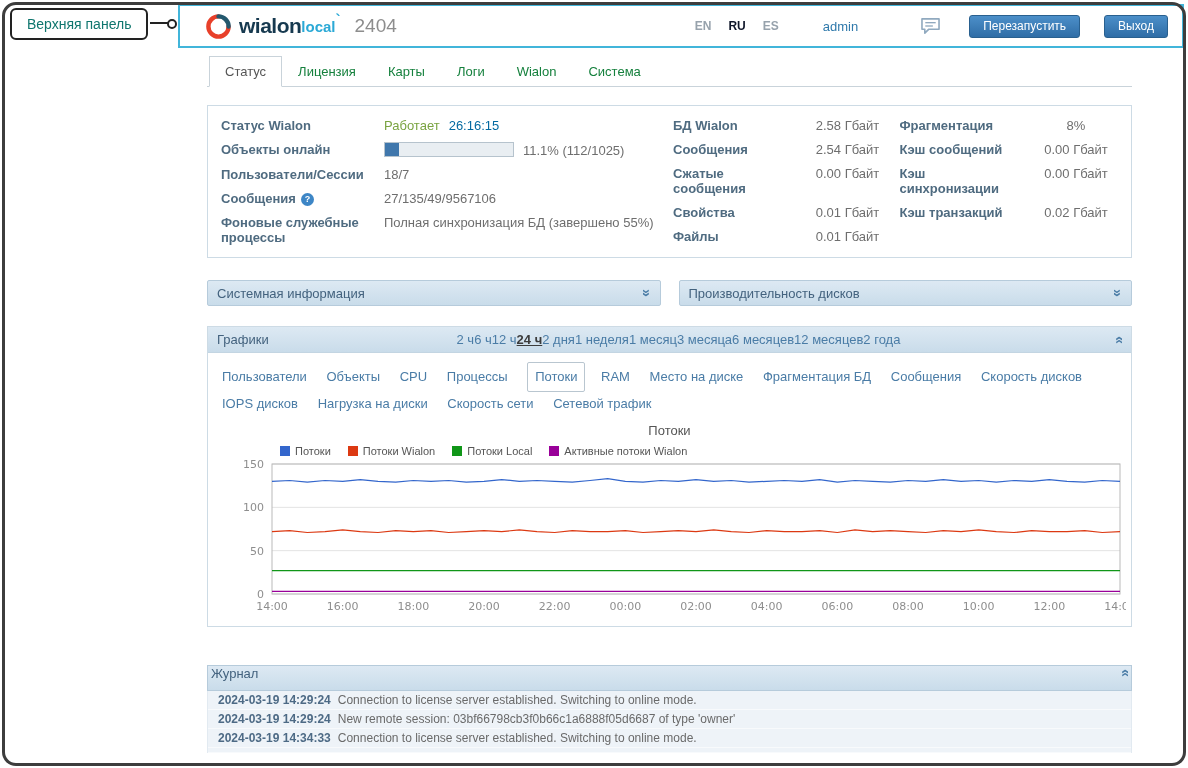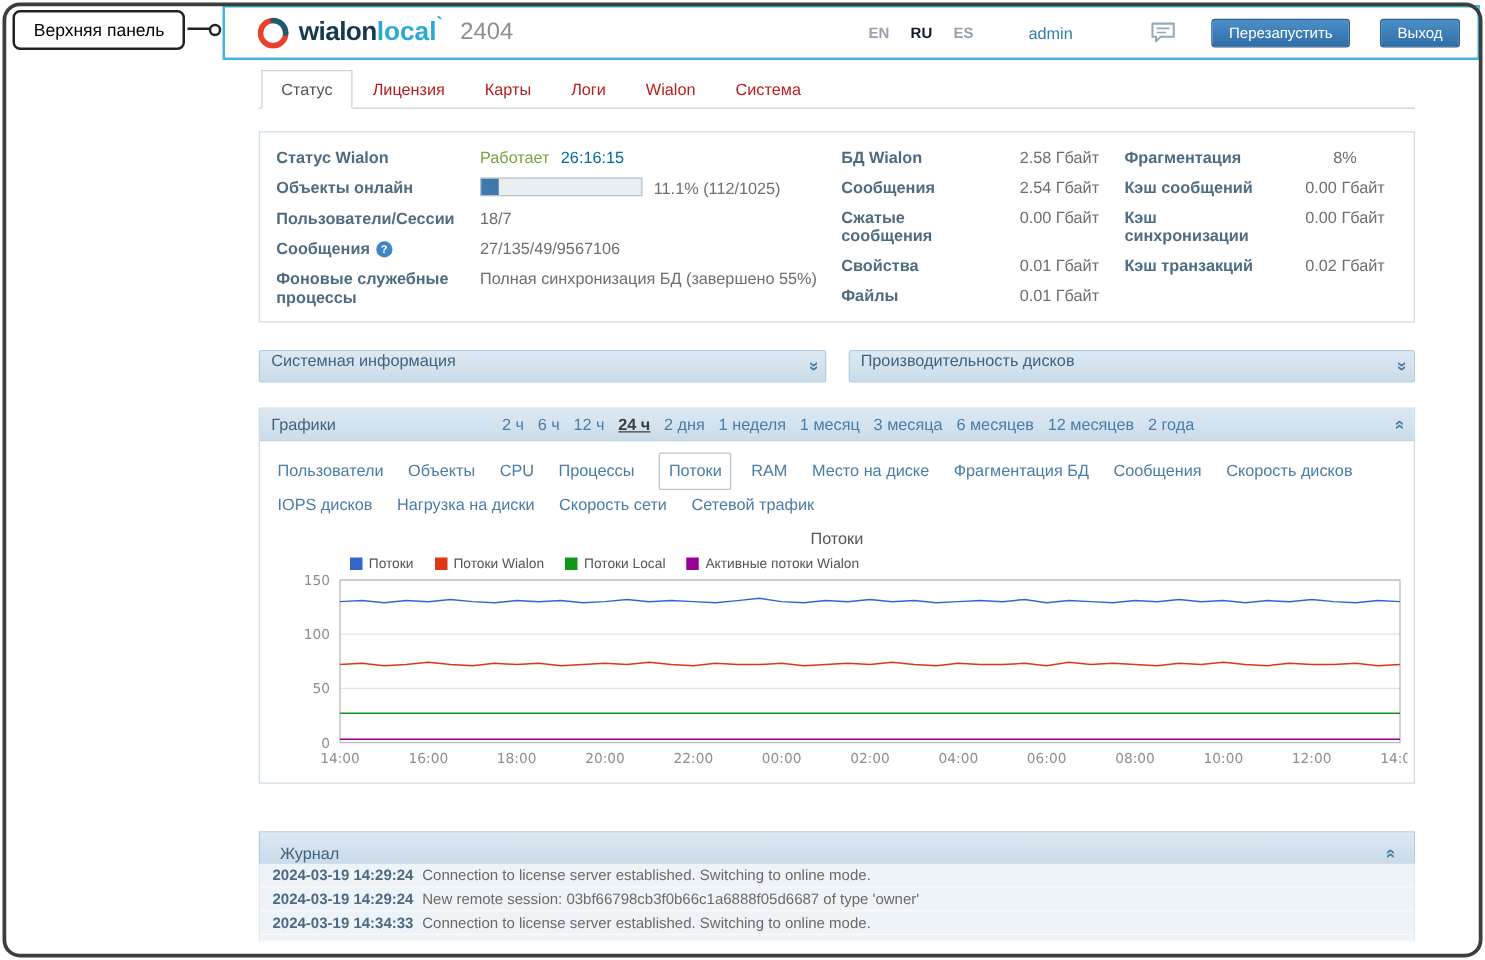--- a/index.html
+++ b/index.html
@@ -10,7 +10,7 @@
   
   .frame{position:absolute;inset:2px;border:3px solid #3d3d3d;border-radius:14px;pointer-events:none;z-index:30}
   .callout{position:absolute;left:10px;top:8px;height:28px;line-height:28px;padding:0 15px;
-    border:2px solid #222;border-radius:6px;background:#fff;font-size:14px;color:#000000;z-index:31}
+    border:2px solid #222;border-radius:6px;background:#fff;font-size:14px;color:#0f766e;z-index:31}
   .connector{position:absolute;left:150px;top:22px;width:18px;border-top:2px solid #222;z-index:31}
   .connector-dot{position:absolute;left:167px;top:19px;width:6px;height:6px;border:2px solid #222;border-radius:50%;background:#fff;z-index:31}
   

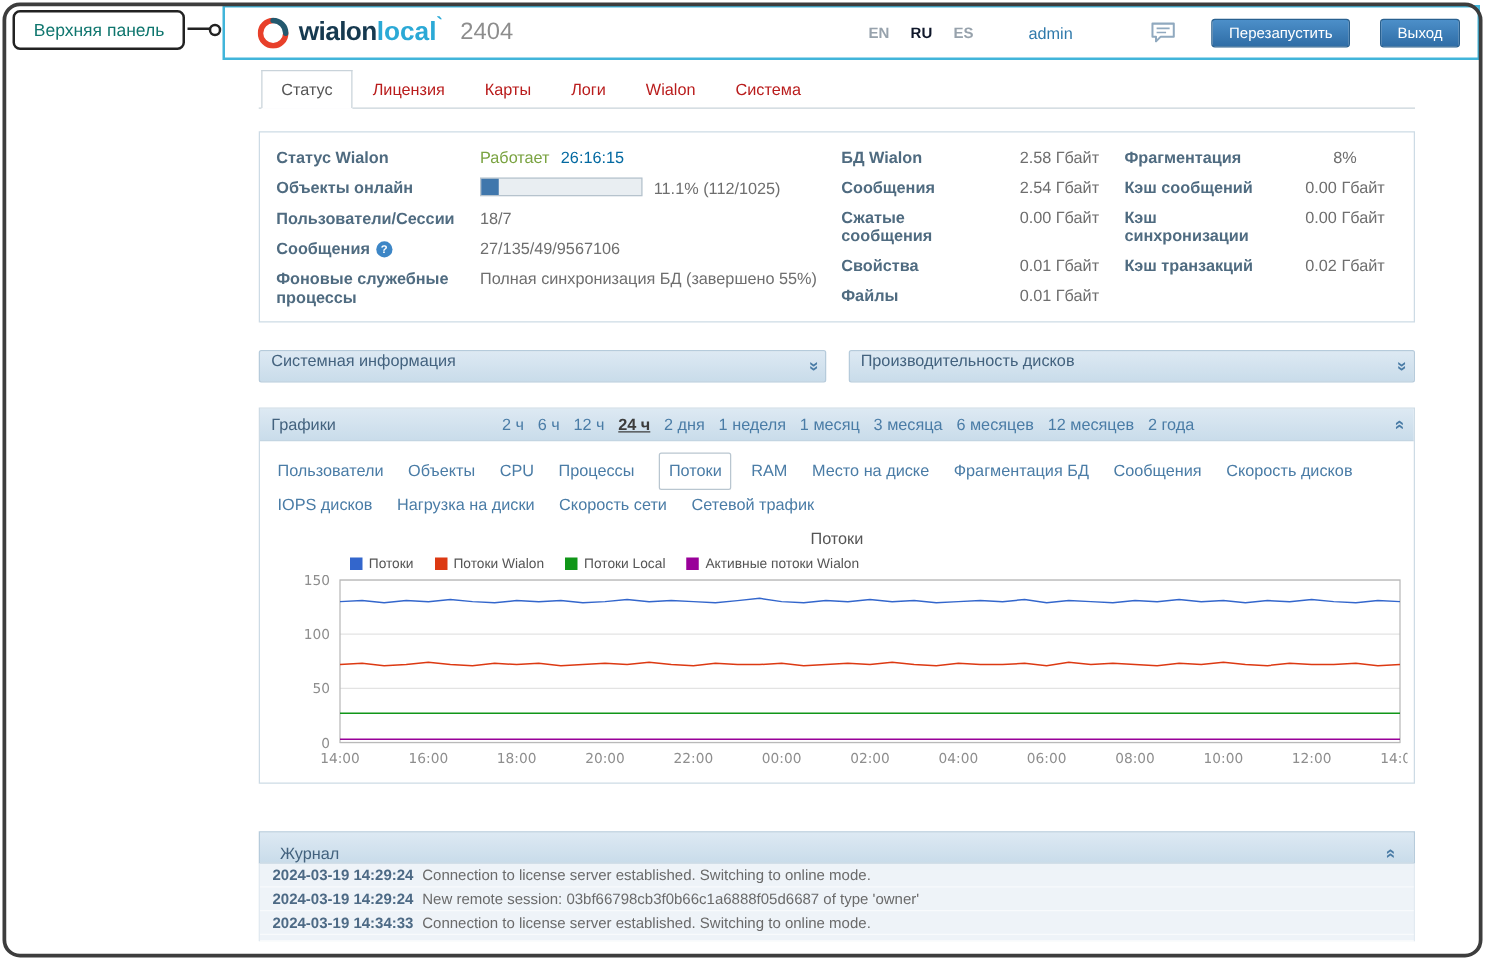--- a/index.html
+++ b/index.html
@@ -19,7 +19,7 @@
   .brand{display:flex;align-items:center;margin-left:26px}
   .brand svg{margin-right:8px}
   .brand-wialon{font-size:21px;font-weight:bold;color:#16394f;letter-spacing:-.5px}
-  .brand-local{font-size:21px;font-weight:bold;color:#2ba9d6}
+  .brand-local{font-size:15px;font-weight:bold;color:#2ba9d6}
   .brand-tick{color:#2ba9d6;font-weight:bold;font-size:15px;display:inline-block;transform:translateY(-7px)}
   .version{font-size:19px;color:#8d8d8d;margin-left:14px}
   .topbar-right{margin-left:auto;display:flex;align-items:center;margin-right:14px}

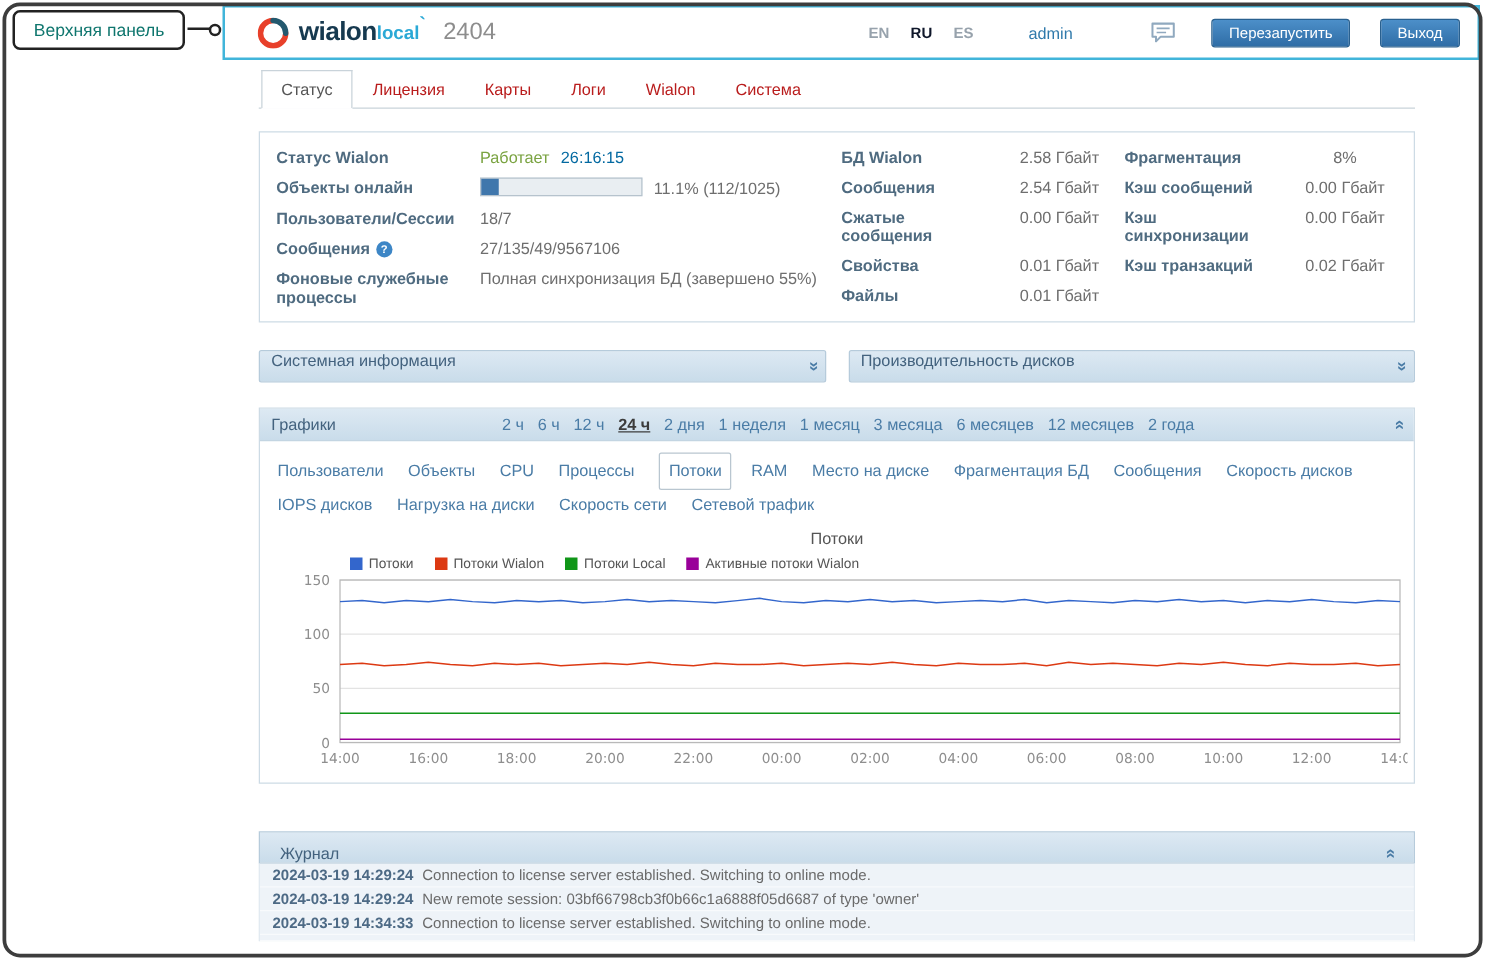--- a/index.html
+++ b/index.html
@@ -34,7 +34,7 @@
   
   .content{position:absolute;left:207px;top:56px;width:925px;z-index:5}
   .tabs{display:flex;border-bottom:1px solid #c9d3da;padding-left:2px}
-  .tab{font-size:13px;color:#b91c1c;padding:7px 15px;cursor:pointer;border:1px solid transparent;margin-bottom:-1px}
+  .tab{font-size:13px;color:#15803d;padding:7px 15px;cursor:pointer;border:1px solid transparent;margin-bottom:-1px}
   .tab.active{background:#fff;border:1px solid #c9d3da;border-bottom-color:#fff;color:#555;cursor:default}
   
   .status-panel{margin-top:18px;border:1px solid #cddbe5;padding:12px 13px;display:grid;

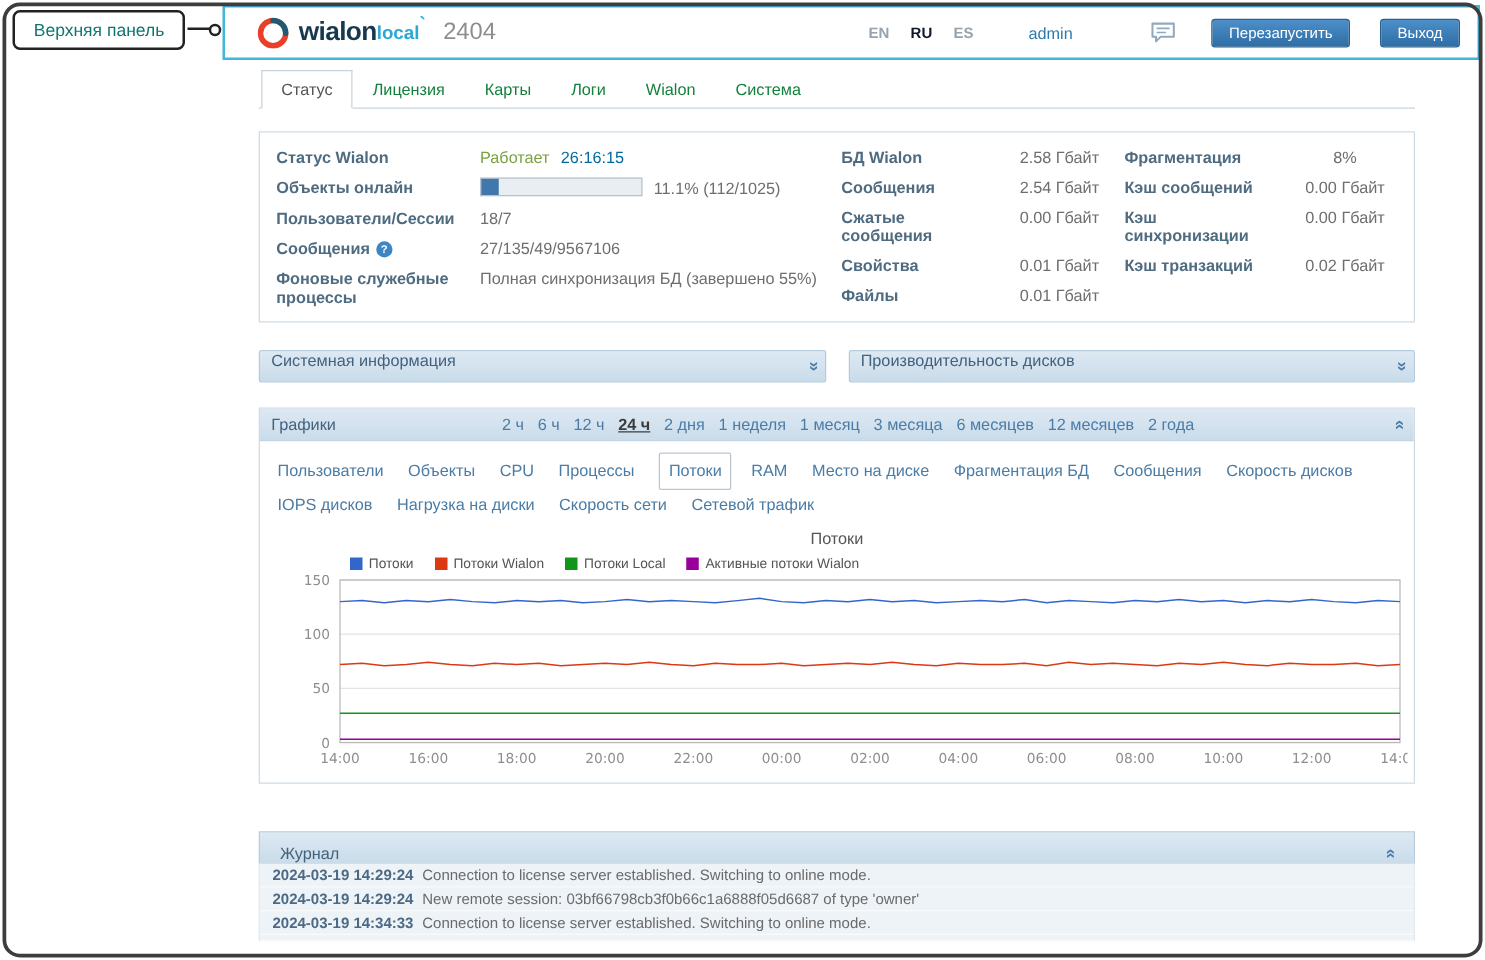--- a/index.html
+++ b/index.html
@@ -56,7 +56,7 @@
   
   .panel-row{margin-top:22px;display:flex;gap:18px}
   .cpanel{flex:1;height:24px;background:linear-gradient(#dde9f3,#c9dcea);border:1px solid #b6cbdb;
-    border-radius:2px;display:flex;padding:0 9px;font-size:13px;color:#43627e;cursor:pointer}
+    border-radius:2px;display:flex;align-items:center;padding:0 9px;font-size:13px;color:#43627e;cursor:pointer}
   .chev{margin-left:auto;color:#4a7ca6;font-weight:bold;font-size:14px;display:inline-block;line-height:1}
   .chev.down{transform:rotate(90deg)}
   .chev.up{transform:rotate(-90deg)}

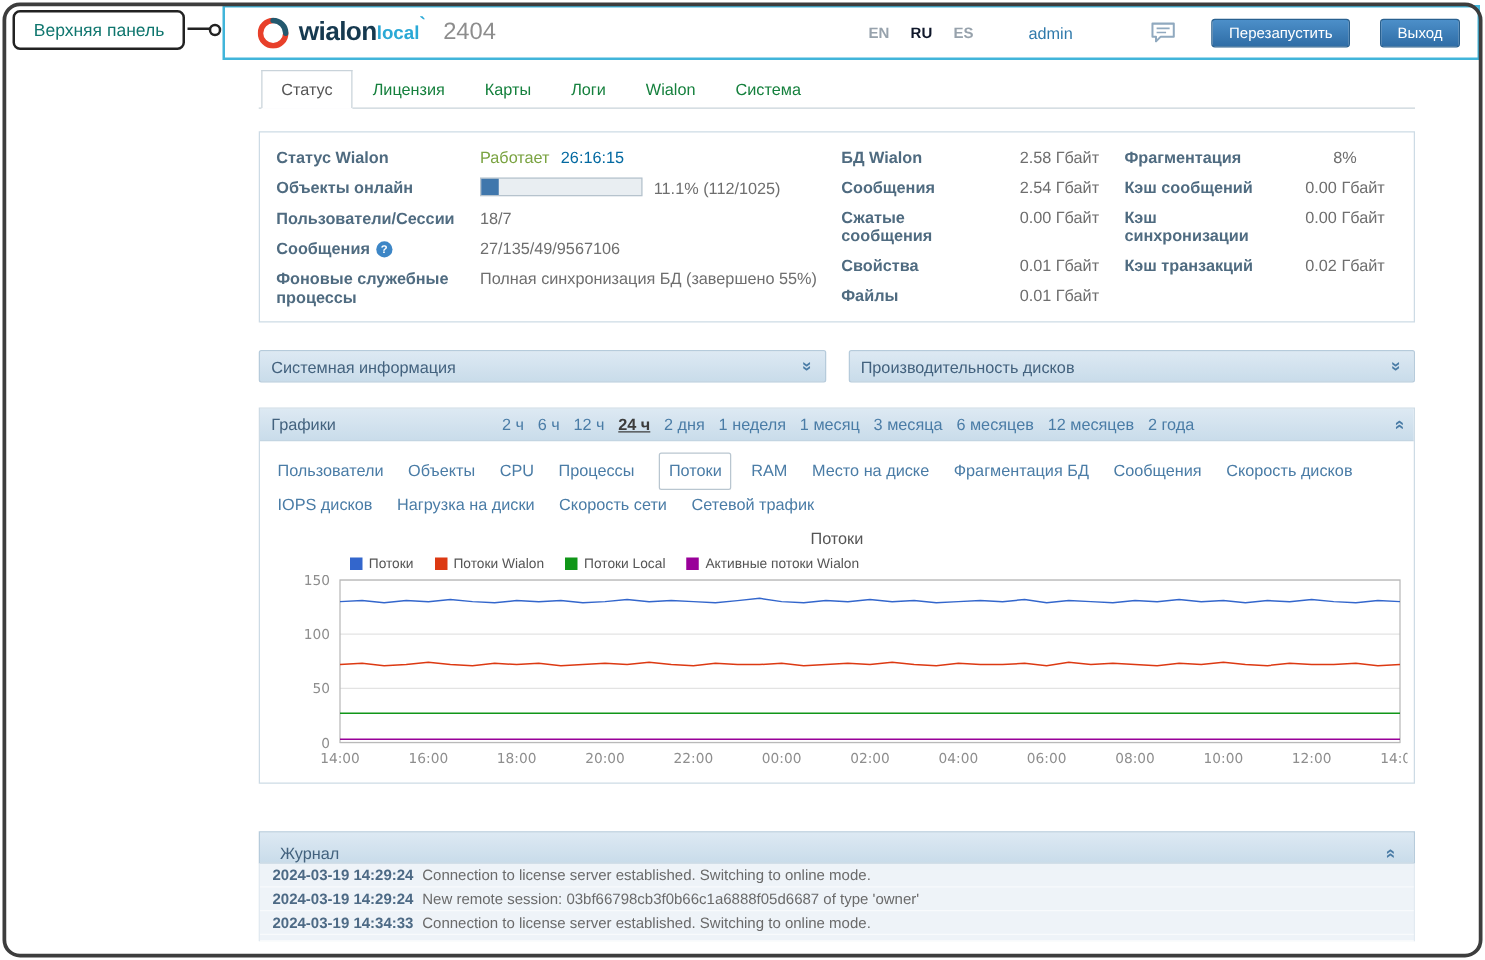--- a/index.html
+++ b/index.html
@@ -64,7 +64,7 @@
   .charts{margin-top:20px;border:1px solid #cddbe5}
   .charts-header{height:25px;background:linear-gradient(#dde9f3,#c9dcea);border-bottom:1px solid #c3d5e2;
     display:flex;align-items:center;padding:0 9px;font-size:13px;color:#43627e}
-  .ranges{margin-left:auto;display:flex;gap:11px;margin-right:26px}
+  .ranges{margin-left:auto;display:flex;margin-right:26px}
   .range{color:#4a7ca6;cursor:pointer;white-space:nowrap}
   .range.active{color:#3c3c3c;font-weight:bold;text-decoration:underline}
   .chart-tabs{padding:9px 14px 3px;line-height:24px;font-size:13px}

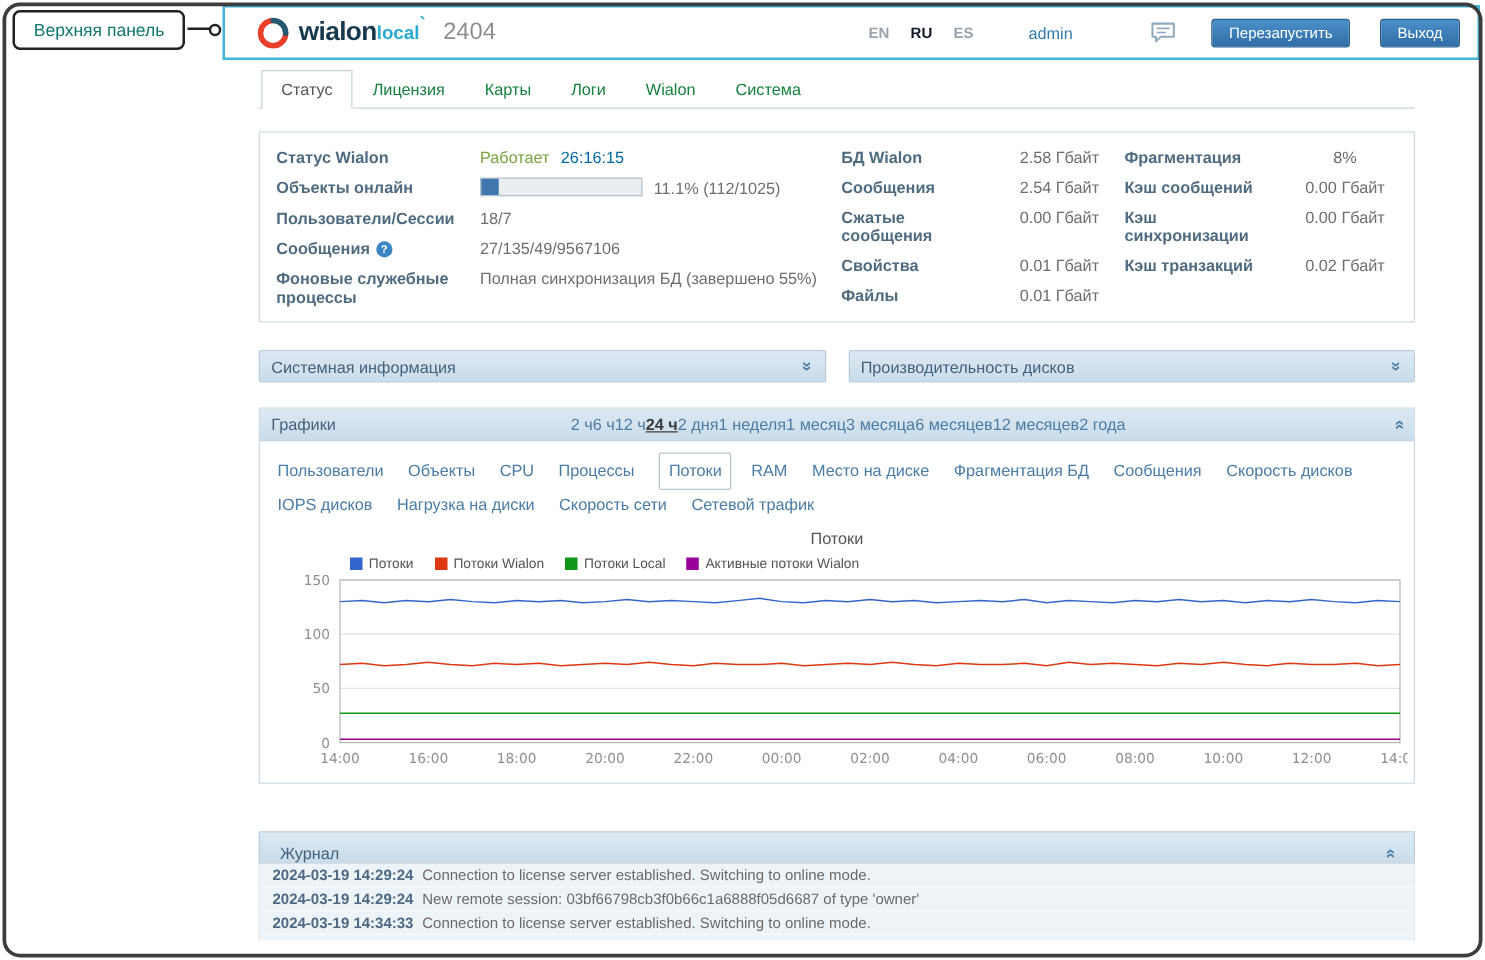--- a/index.html
+++ b/index.html
@@ -79,7 +79,7 @@
   
   .journal{margin-top:38px}
   .journal-header{height:24px;background:linear-gradient(#dde9f3,#c9dcea);border:1px solid #b6cbdb;
-    display:flex;align-items:flex-end;padding:0 16px;font-size:13px;color:#43627e;cursor:pointer}
+    display:flex;align-items:flex-start;padding:0 3px;font-size:13px;color:#43627e;cursor:pointer}
   .journal-rows{background:#eef3f8;border-left:1px solid #e2eaf1;border-right:1px solid #e2eaf1}
   .jrow{padding:2px 10px;font-size:12px;border-bottom:1px solid #f8fafc}
   .jtime{color:#4d6a85;font-weight:bold;margin-right:7px}

